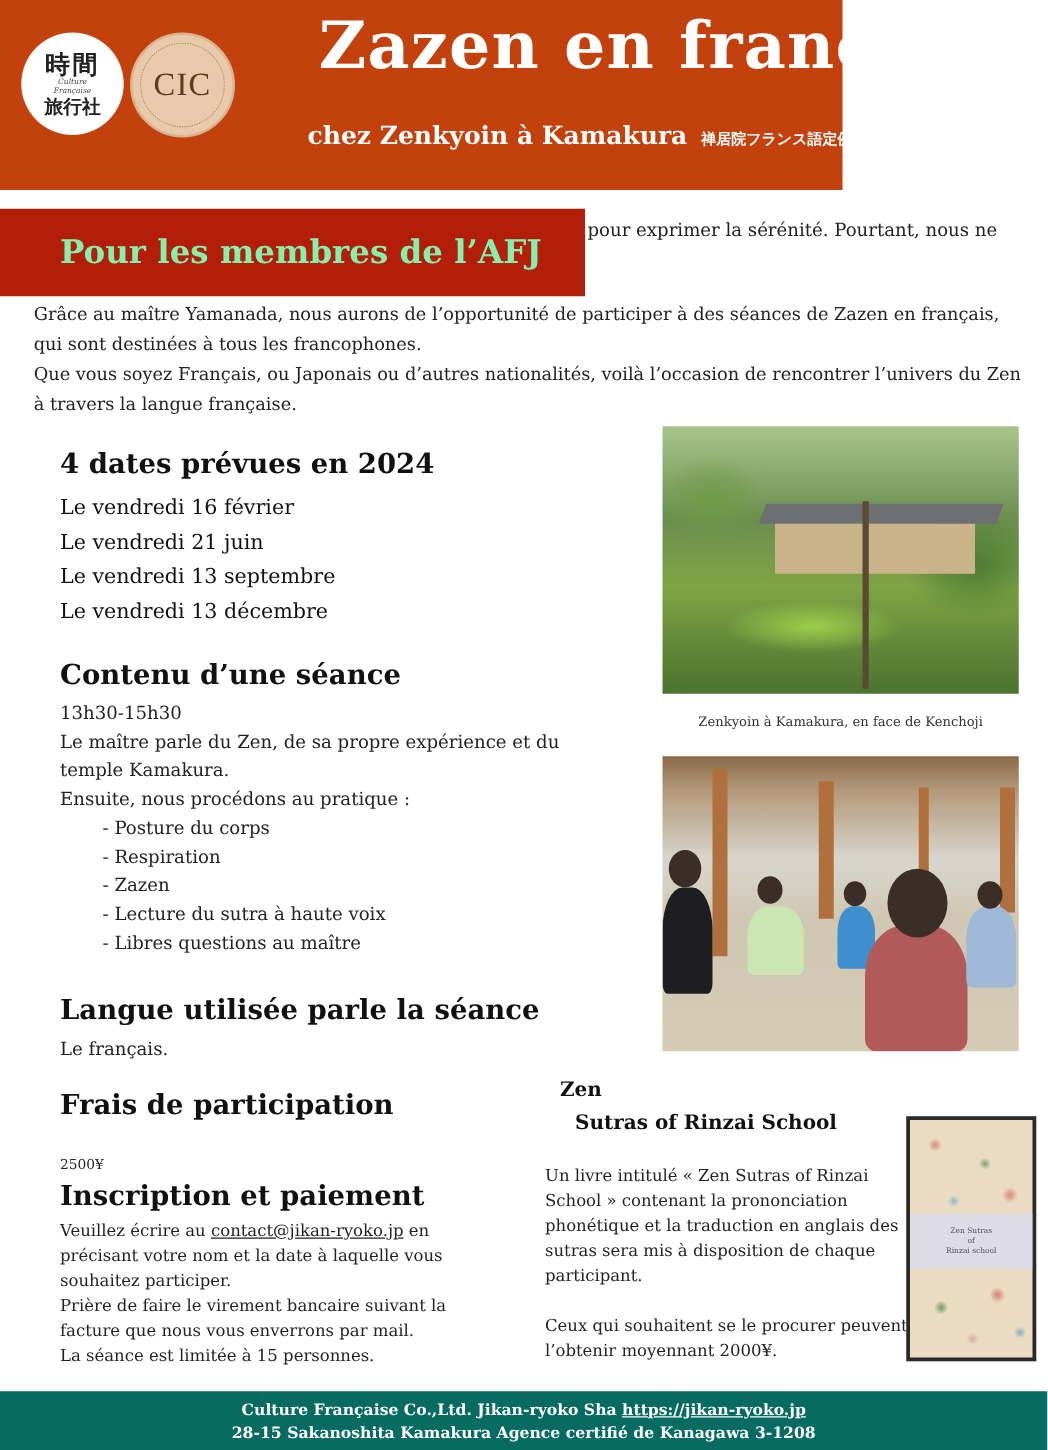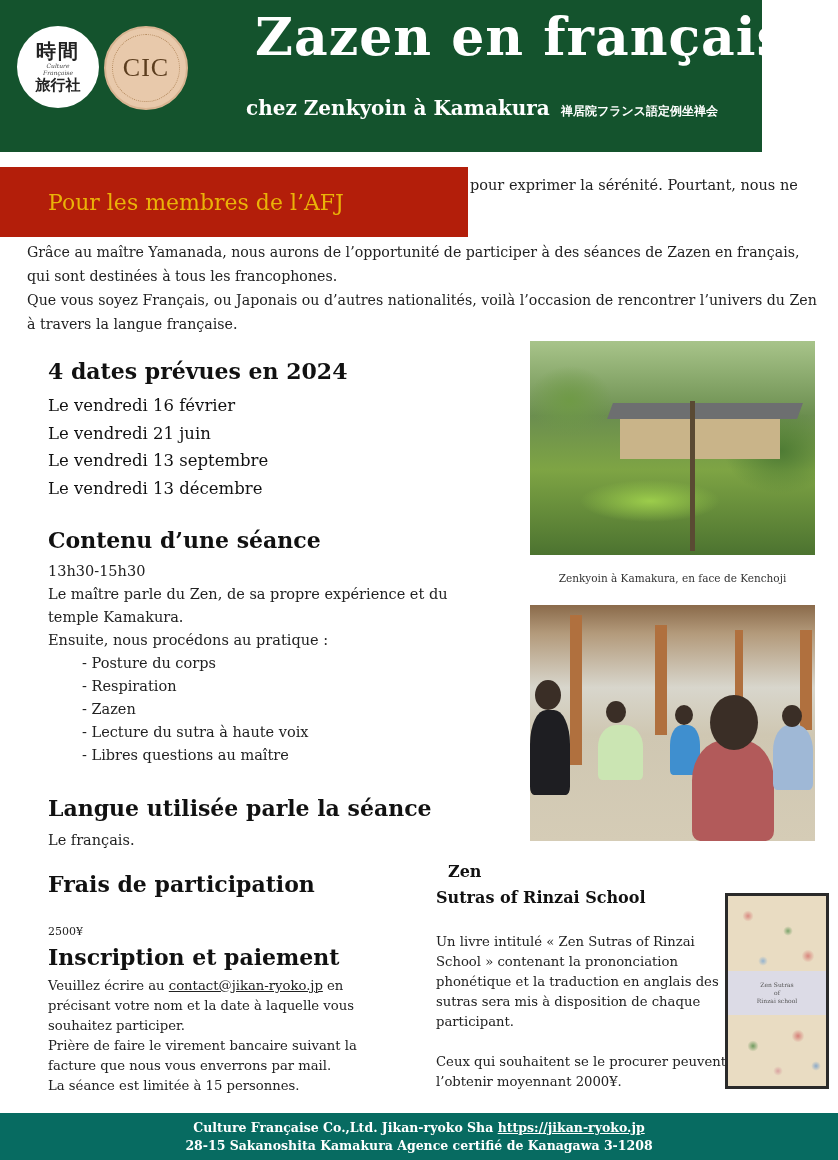--- a/index.html
+++ b/index.html
@@ -7,7 +7,7 @@
     body { position: relative; font-family: "DejaVu Serif", "Liberation Serif", serif; color: #1a1a1a; }
 
     
-    .header { position: absolute; left: 0; top: 0; width: 762px; height: 152px; background: #14532d; }
+    .header { position: absolute; left: 0; top: 0; width: 674px; height: 152px; background: #c2410c; }
     .logo { position: absolute; border-radius: 50%; display: flex; align-items: center; justify-content: center; flex-direction: column; }
     .logo-jikan { left: 17px; top: 26px; width: 82px; height: 82px; background: #ffffff; color: #222; }
     .logo-jikan .kanji-top { font-family: "DejaVu Serif", serif; font-size: 20px; font-weight: bold; letter-spacing: 2px; line-height: 22px; }

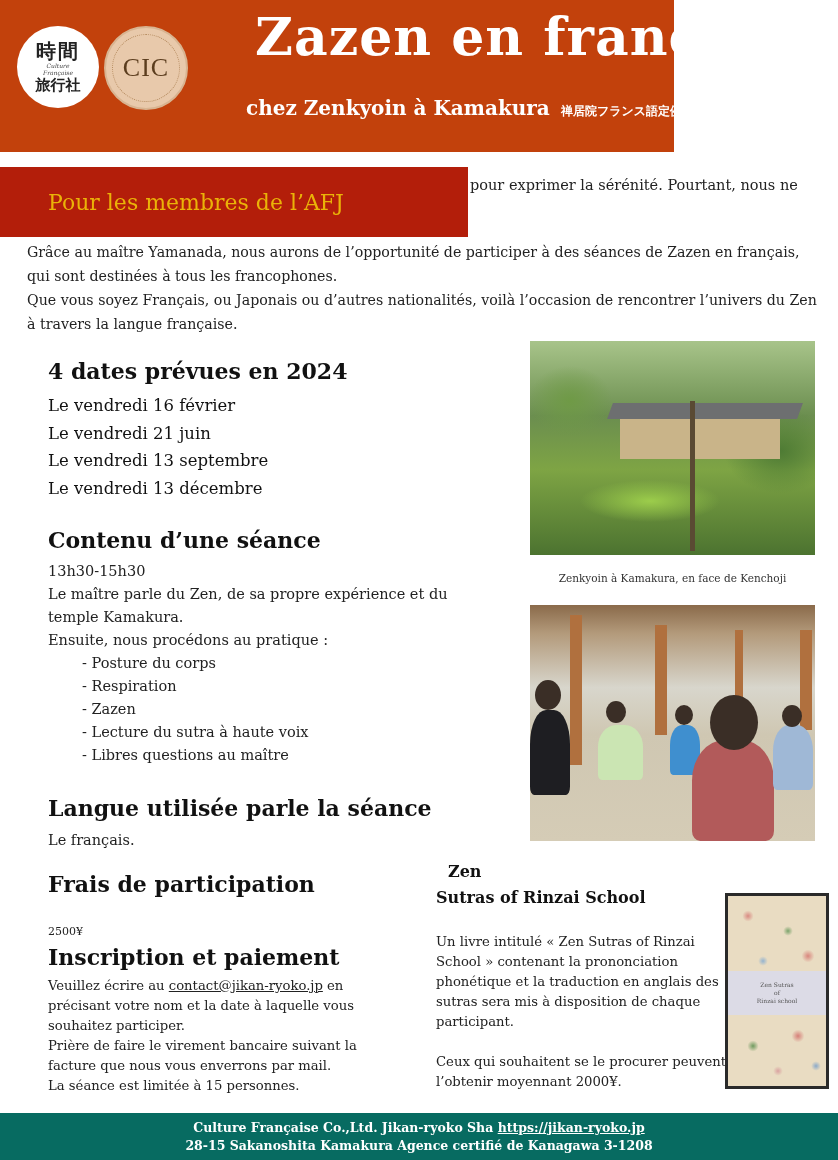--- a/index.html
+++ b/index.html
@@ -24,7 +24,7 @@
 
     
     .banner { position: absolute; left: 0; top: 167px; width: 468px; height: 70px; background: #b31e0a; display: flex; align-items: center; padding-left: 48px; }
-    .banner span { font-family: "DejaVu Serif", serif; font-weight: normal; font-size: 22px; color: #eab308; white-space: nowrap; }
+    .banner span { font-family: "DejaVu Serif", serif; font-weight: bold; font-size: 26px; color: #86efac; white-space: nowrap; }
 
     .intro-partial { position: absolute; left: 470px; top: 172px; width: 340px; font-size: 14.5px; line-height: 26px; color: #222; white-space: nowrap; overflow: hidden; }
     .intro { position: absolute; left: 27px; top: 240px; width: 790px; font-size: 14.2px; line-height: 24px; color: #222; }

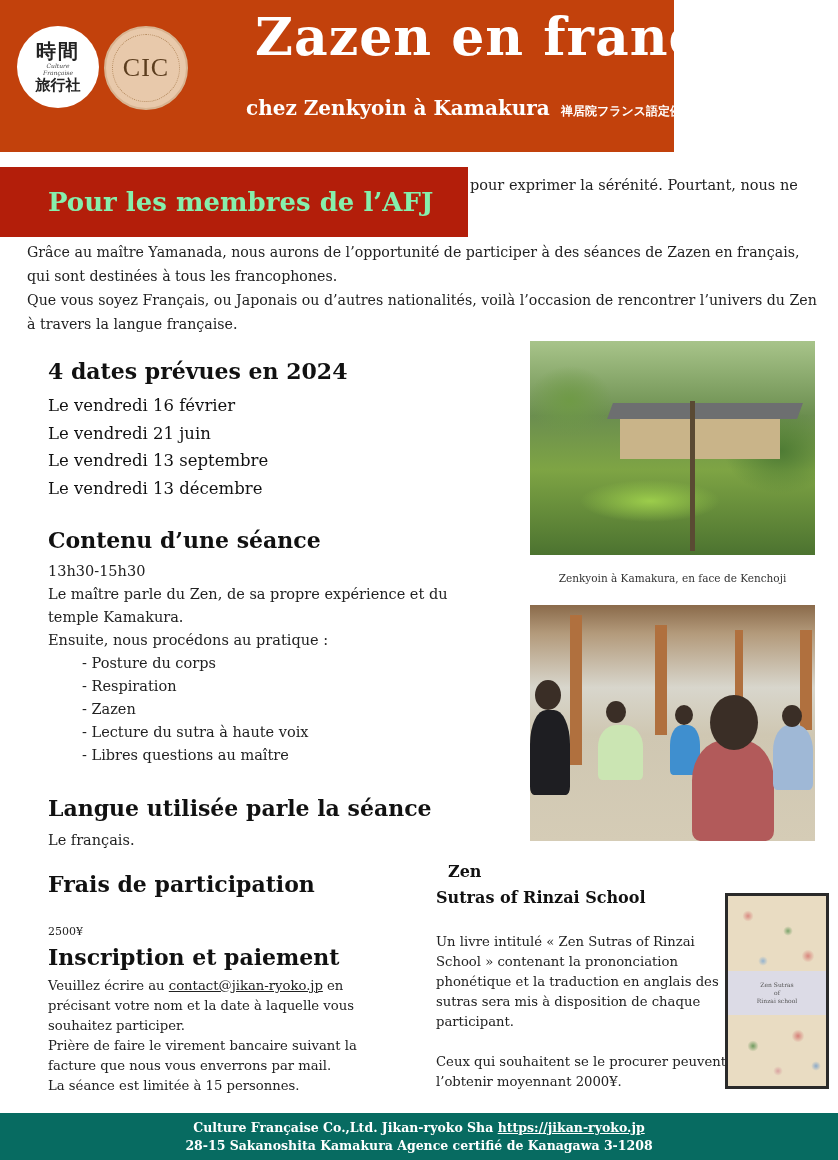--- a/index.html
+++ b/index.html
@@ -59,7 +59,7 @@
     .photo-hall .head { position: absolute; border-radius: 50%; background: #3a2e26; }
 
     .book-h1 { position: absolute; left: 448px; top: 862px; font-weight: bold; font-size: 16px; color: #111; }
-    .book-h2 { position: absolute; left: 436px; top: 888px; font-weight: bold; font-size: 16px; color: #111; white-space: nowrap; }
+    .book-h2 { position: absolute; left: 460px; top: 888px; font-weight: bold; font-size: 16px; color: #111; white-space: nowrap; }
     .book-txt { position: absolute; left: 436px; top: 932px; width: 300px; font-size: 13.2px; line-height: 20px; color: #222; }
     .book-txt p + p { margin-top: 20px; }
     .book-cover { position: absolute; left: 725px; top: 893px; width: 104px; height: 196px; border: 3px solid #2a2a2a; overflow: hidden;

